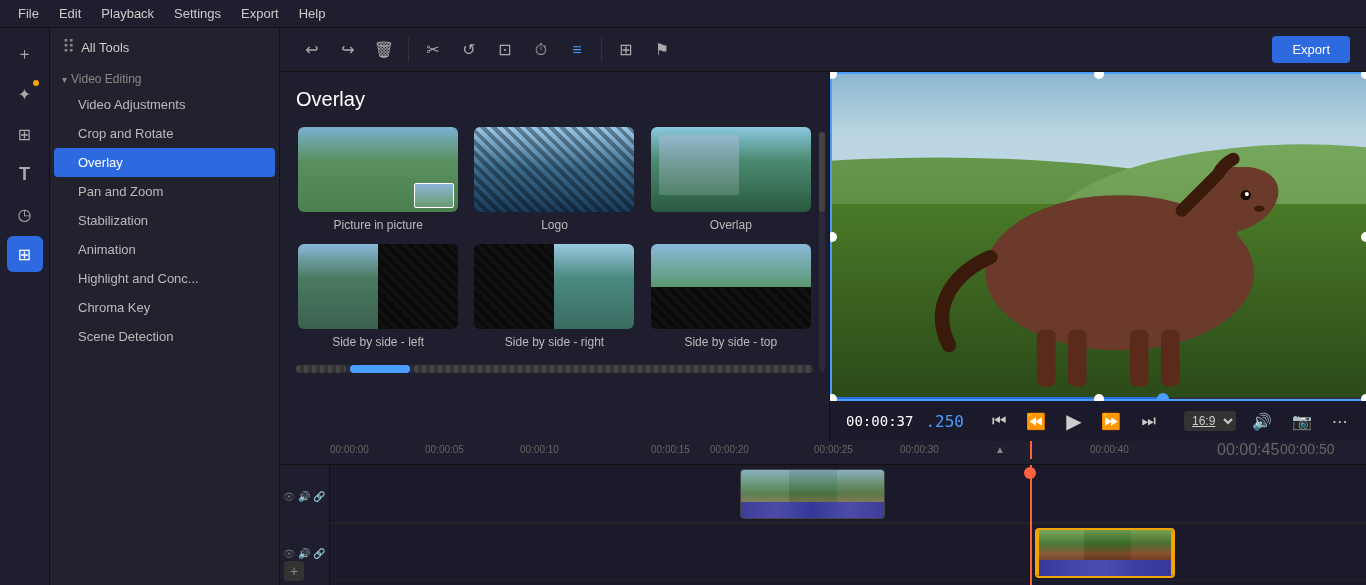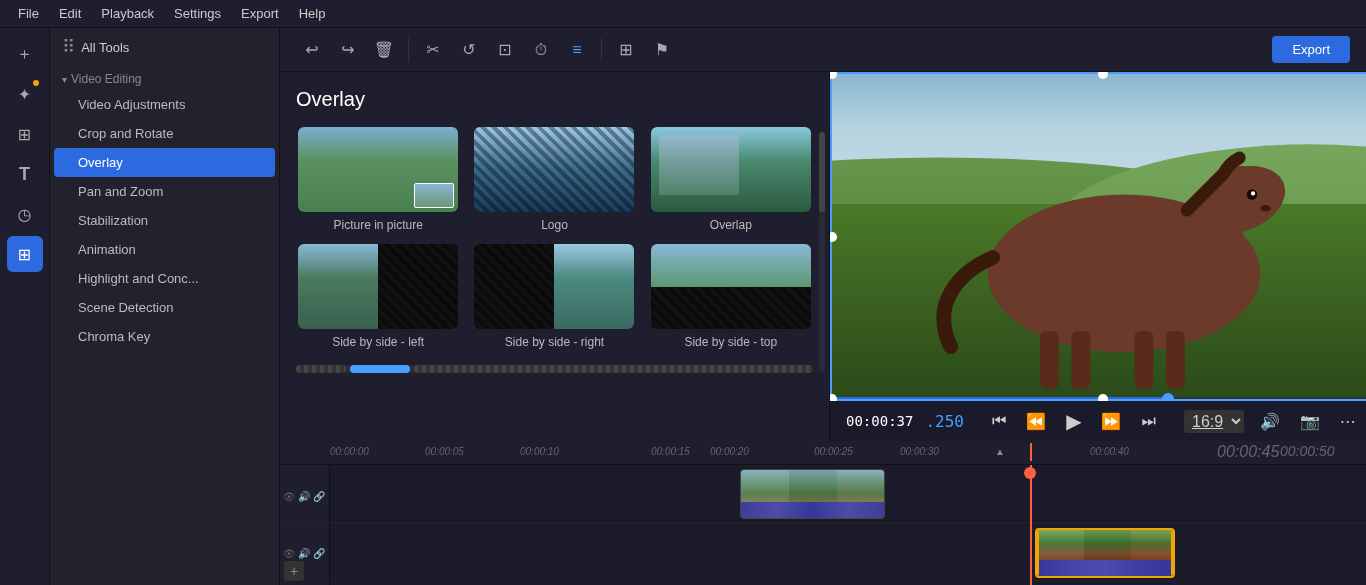--- a/index.html
+++ b/index.html
@@ -125,8 +125,8 @@
     <div class="tool-item">Stabilization</div>
     <div class="tool-item">Animation</div>
     <div class="tool-item">Highlight and Conc...</div>
+    <div class="tool-item">Chroma Key</div>
     <div class="tool-item">Scene Detection</div>
-    <div class="tool-item">Chroma Key</div>
   </div>
 
   <div class="content">

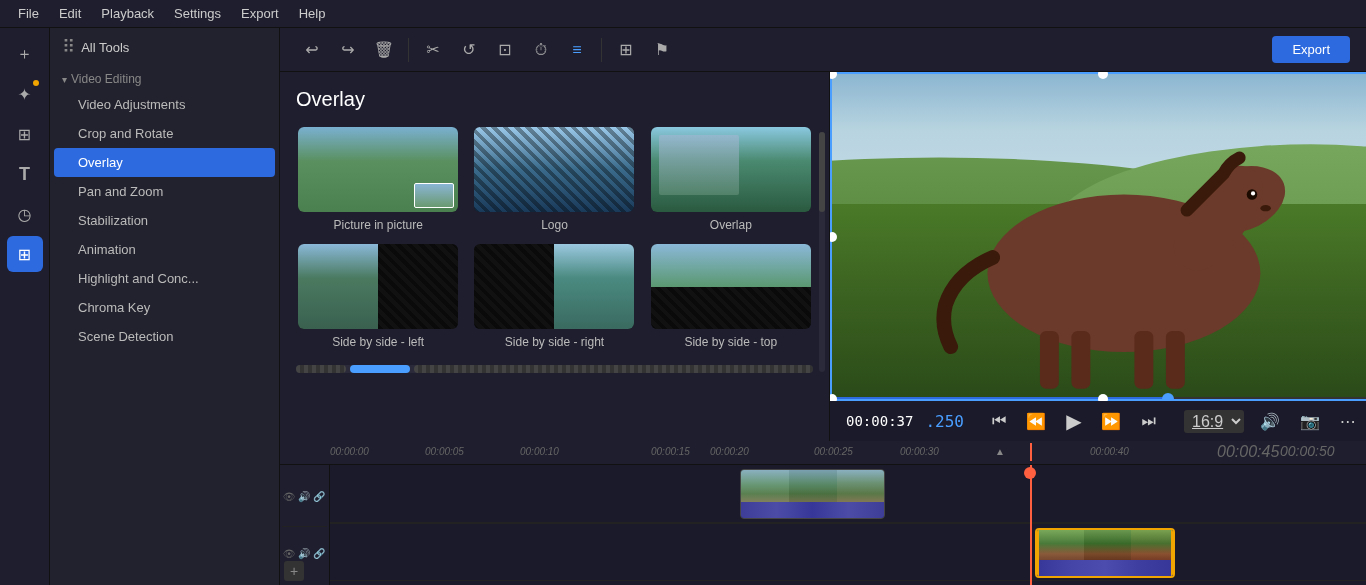--- a/index.html
+++ b/index.html
@@ -43,7 +43,7 @@
     
     .preview-controls { background: #1a1a2a; padding: 6px 16px; display: flex; align-items: center; gap: 12px; width: 100%; }
     .ctrl-btn { background: none; border: none; color: #ccc; cursor: pointer; font-size: 16px; padding: 2px 4px; }
-    .aspect-select { background: #333; border: none; color: #ccc; padding: 2px 4px; border-radius: 3px; font-size: 16px; cursor: pointer; text-decoration: underline; }
+    .aspect-select { background: #333; border: none; color: #ccc; padding: 2px 4px; border-radius: 3px; font-size: 12px; cursor: pointer; text-decoration: underline; }
     .spacer { flex: 1; }
 
     

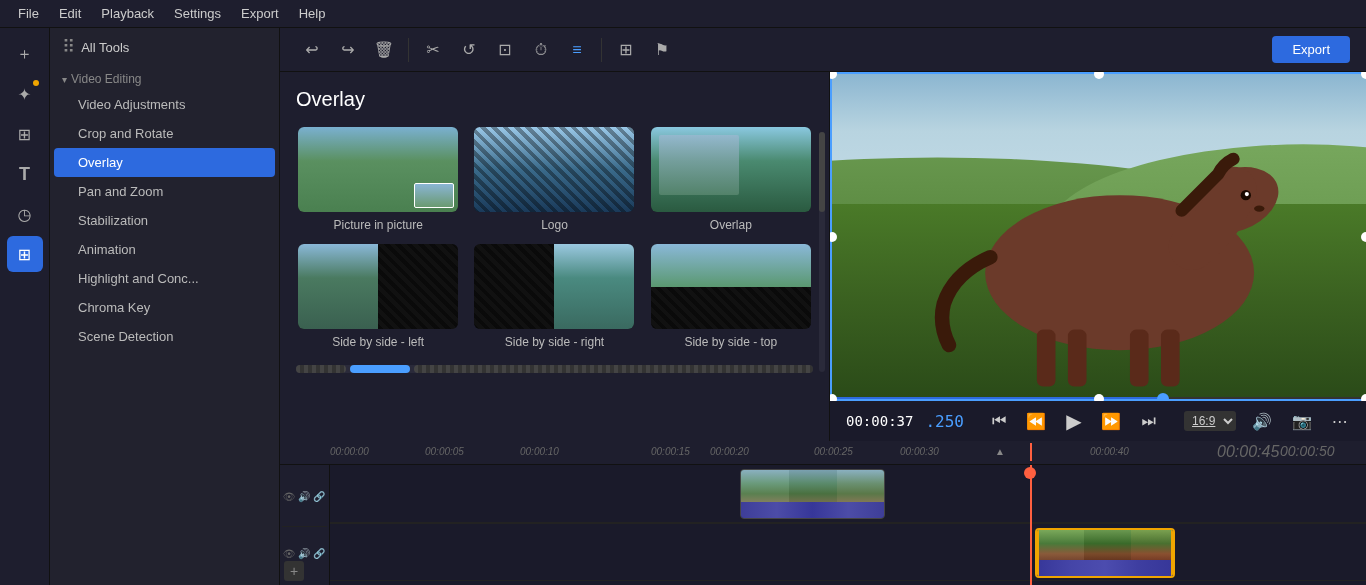--- a/index.html
+++ b/index.html
@@ -55,7 +55,7 @@
 
     
     .timeline { background: #1a1a2a; flex-shrink: 0; }
-    .timeline-ruler { height: 24px; background: #1e1e2e; display: flex; align-items: center; padding-bottom: 2px; border-bottom: 1px solid #111; position: relative; overflow: hidden; font-style: italic; }
+    .timeline-ruler { height: 24px; background: #1e1e2e; display: flex; align-items: flex-start; padding-bottom: 2px; border-bottom: 1px solid #111; position: relative; overflow: hidden; }
 
     .timeline-tracks { height: 120px; display: flex; background: #1a1a2a; position: relative; overflow: hidden; }
     .track-labels { width: 50px; background: #1e1e2e; border-right: 1px solid #111; display: flex; flex-direction: column; gap: 2px; padding: 4px 2px; }

